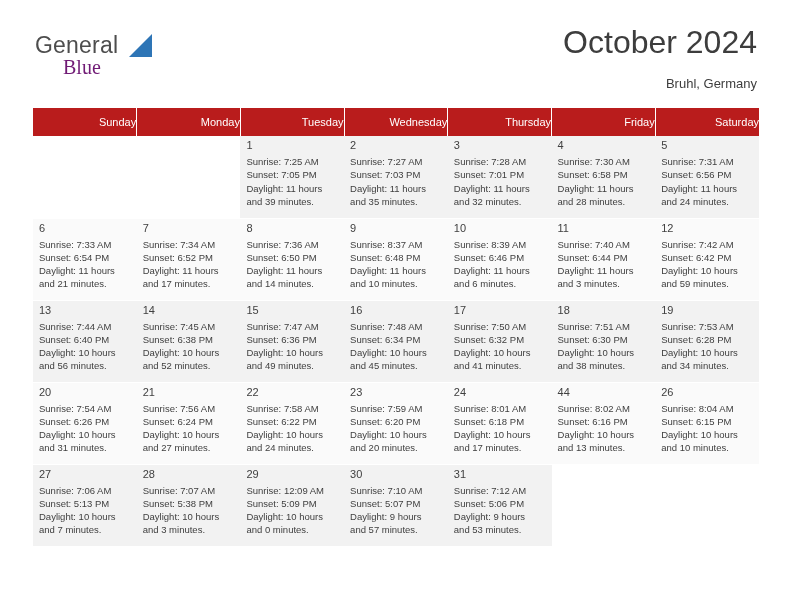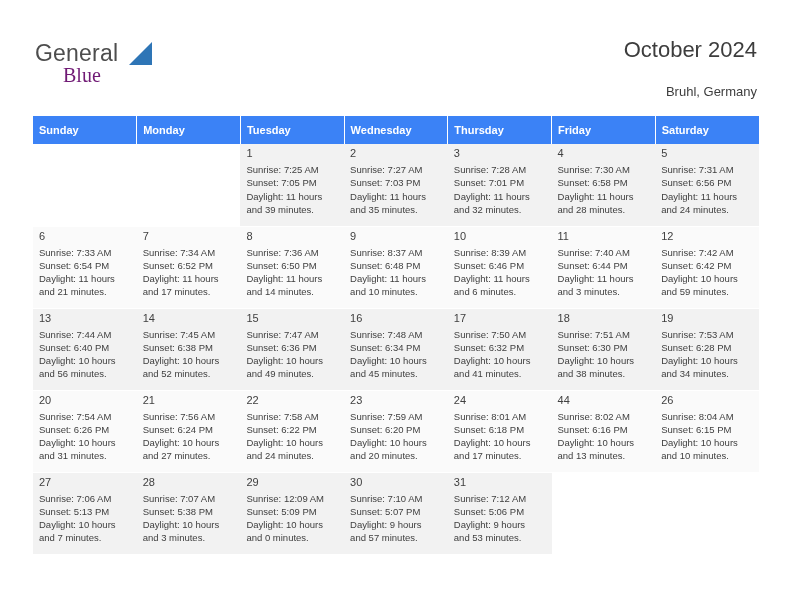--- a/index.html
+++ b/index.html
@@ -19,7 +19,7 @@
     width: 792px;
     height: 612px;
     box-sizing: border-box;
-    padding: 12px 33px;
+    padding: 4px 33px;
   }
   
   .header {

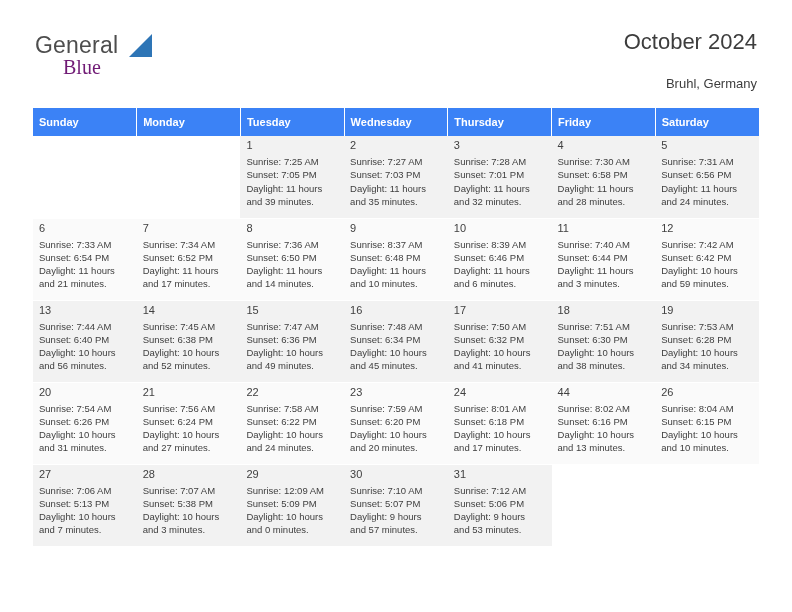--- a/index.html
+++ b/index.html
@@ -63,7 +63,7 @@
     text-align: right;
   }
   .title {
-    font-size: 22px;
+    font-size: 32px;
     color: #3d3d3d;
     font-weight: normal;
     line-height: 32px;

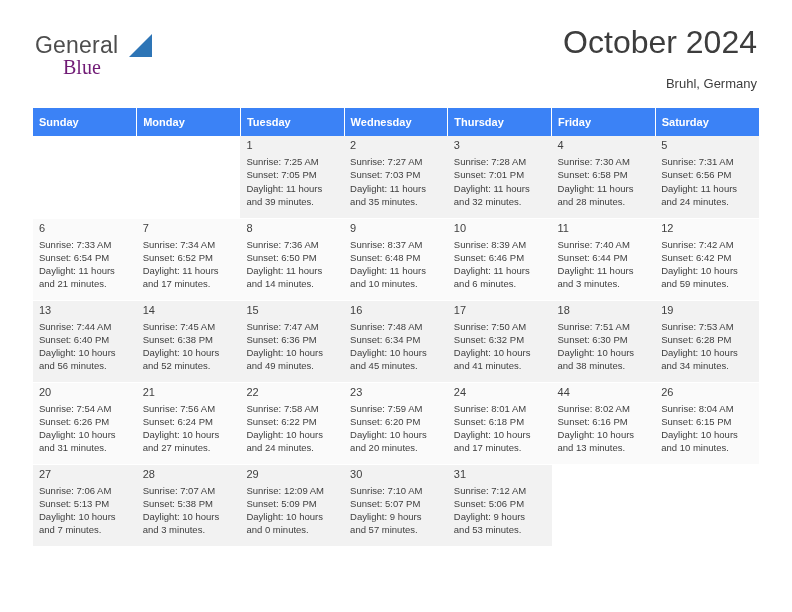--- a/index.html
+++ b/index.html
@@ -82,11 +82,11 @@
     margin-top: 26px;
   }
   table.cal th {
-    background: #3b82f6;
+    background: #b91c1c;
     color: #ffffff;
     font-size: 11px;
-    font-weight: bold;
-    text-align: left;
+    font-weight: normal;
+    text-align: right;
     padding: 5px 0 5px 6px;
     height: 18px;
     border-right: 1px solid #ffffff;

